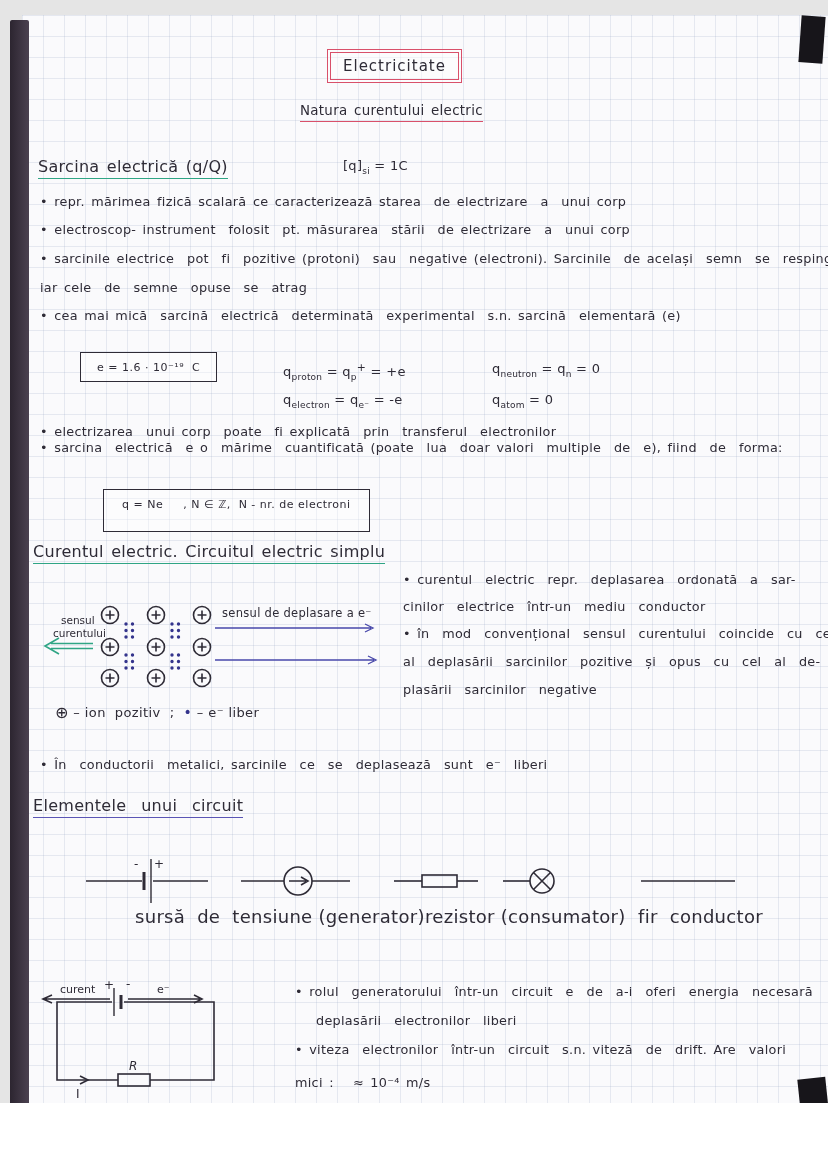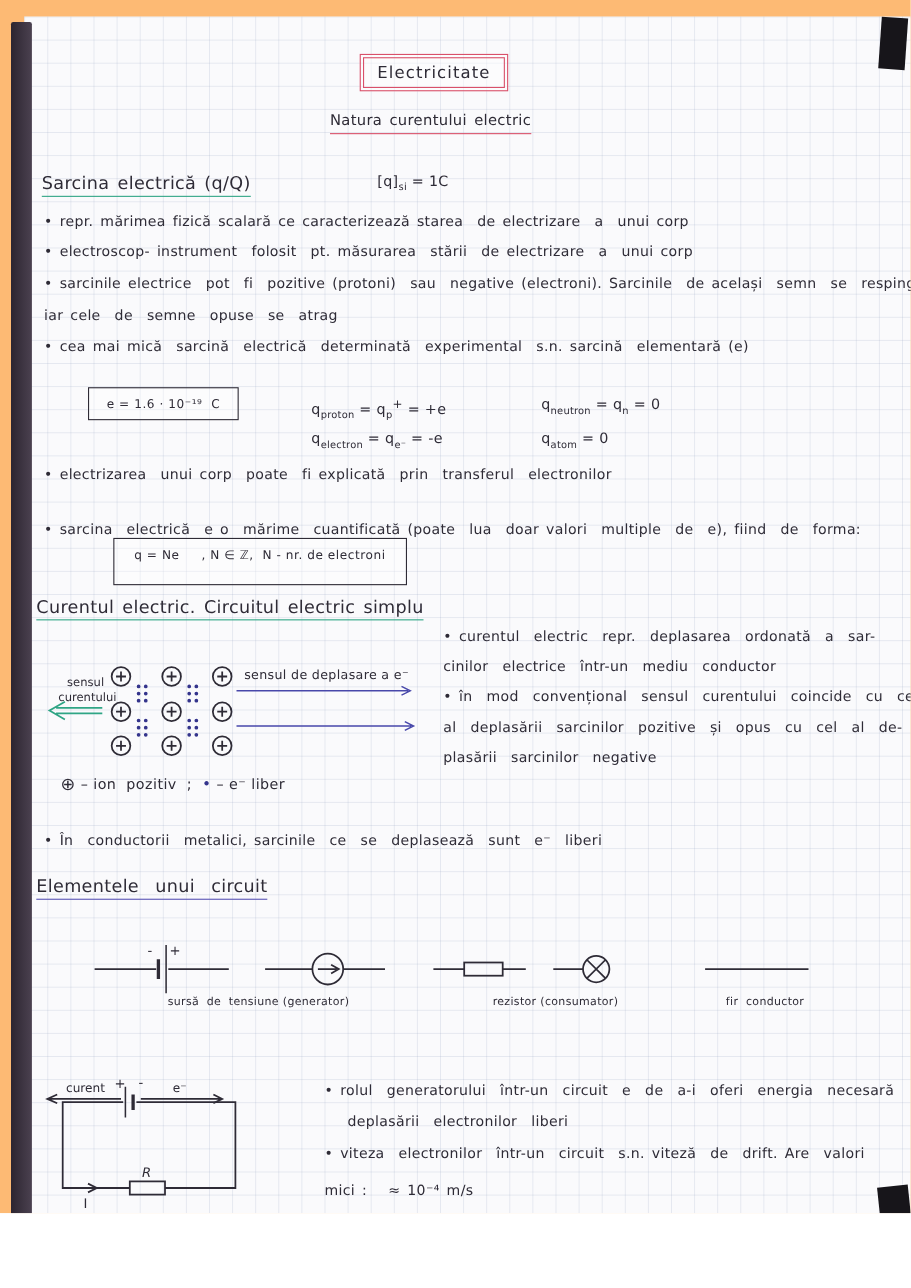--- a/index.html
+++ b/index.html
@@ -3,7 +3,7 @@
 <meta charset="utf-8">
 <style>
   html,body{margin:0;padding:0;background:#ffffff;}
-  .screen{position:relative;width:828px;height:1103px;background:#fdba74;overflow:hidden;
+  .screen{position:relative;width:828px;height:1103px;background:#e5e5e5;overflow:hidden;
           font-family:"DejaVu Sans",sans-serif;color:#2e2b36;}
   .paper{position:absolute;left:22px;top:15px;width:806px;height:1131px;background:#fafafc;
          background-image:

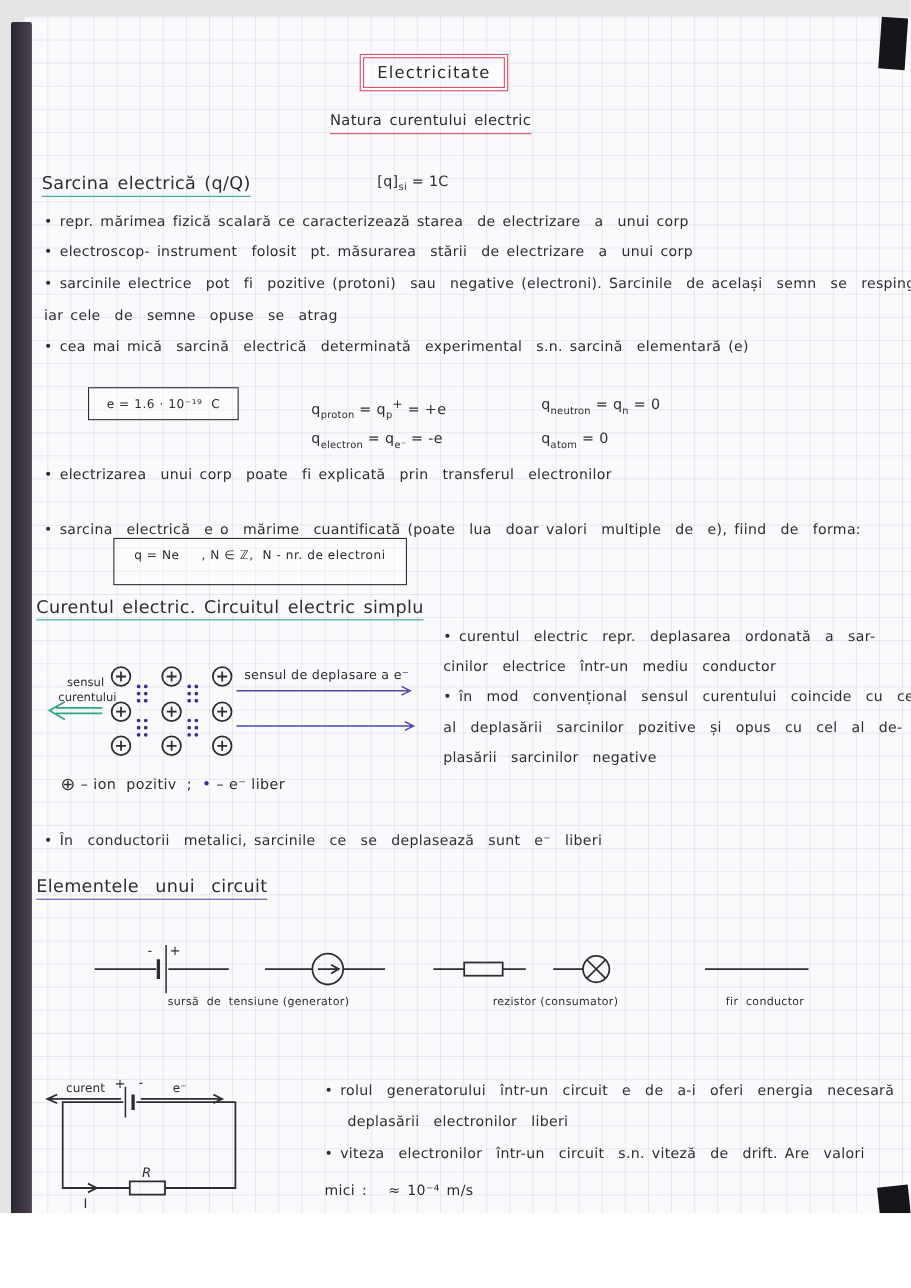--- a/index.html
+++ b/index.html
@@ -66,7 +66,7 @@
   <div class="eq" style="left:492px;top:392px;"><span>q</span><sub>atom</sub><span> = 0</span></div>
 
   <div class="hw" style="left:40px;top:422px;text-align:center;">• electrizarea  unui corp  poate  fi explicată  prin  transferul  electronilor</div>
-  <div class="hw" style="left:40px;top:472px;">• sarcina  electrică  e o  mărime  cuantificată (poate  lua  doar valori  multiple  de  e), fiind  de  forma:</div>
+  <div class="hw" style="left:40px;top:438px;">• sarcina  electrică  e o  mărime  cuantificată (poate  lua  doar valori  multiple  de  e), fiind  de  forma:</div>
 
   <div class="fbox" style="left:103px;top:489px;padding:8px 18px 20px 18px;">q = Ne     , N ∈ ℤ,  N - nr. de electroni</div>
 

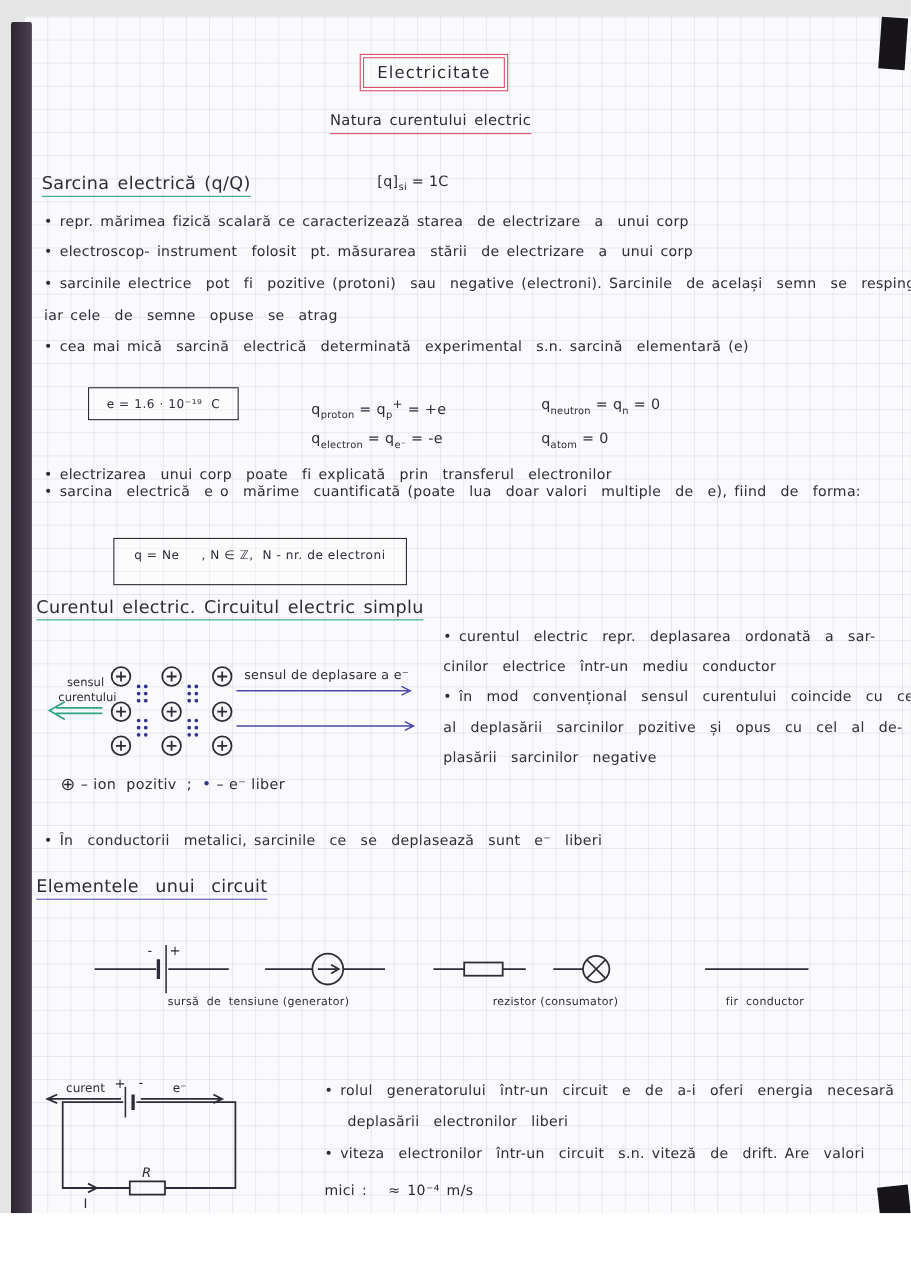--- a/index.html
+++ b/index.html
@@ -29,7 +29,7 @@
   .eq sub{font-size:9px;letter-spacing:0.2px;margin-top:16px;}
   sub.si{font-size:9px;}
   svg text{font-family:"DejaVu Sans",sans-serif;fill:#2e2b36;}
-  .symlabel{position:absolute;text-align:center;font-size:10px;letter-spacing:0.3px;white-space:pre;}
+  .symlabel{position:absolute;text-align:center;font-size:18px;letter-spacing:0.3px;white-space:pre;}
   .legend{position:absolute;left:55px;top:703px;font-size:13px;letter-spacing:0.4px;white-space:pre;}
   .legend .oplus{font-size:16px;vertical-align:-1px;}
   .legend .edot{color:#34348c;font-size:14px;}

